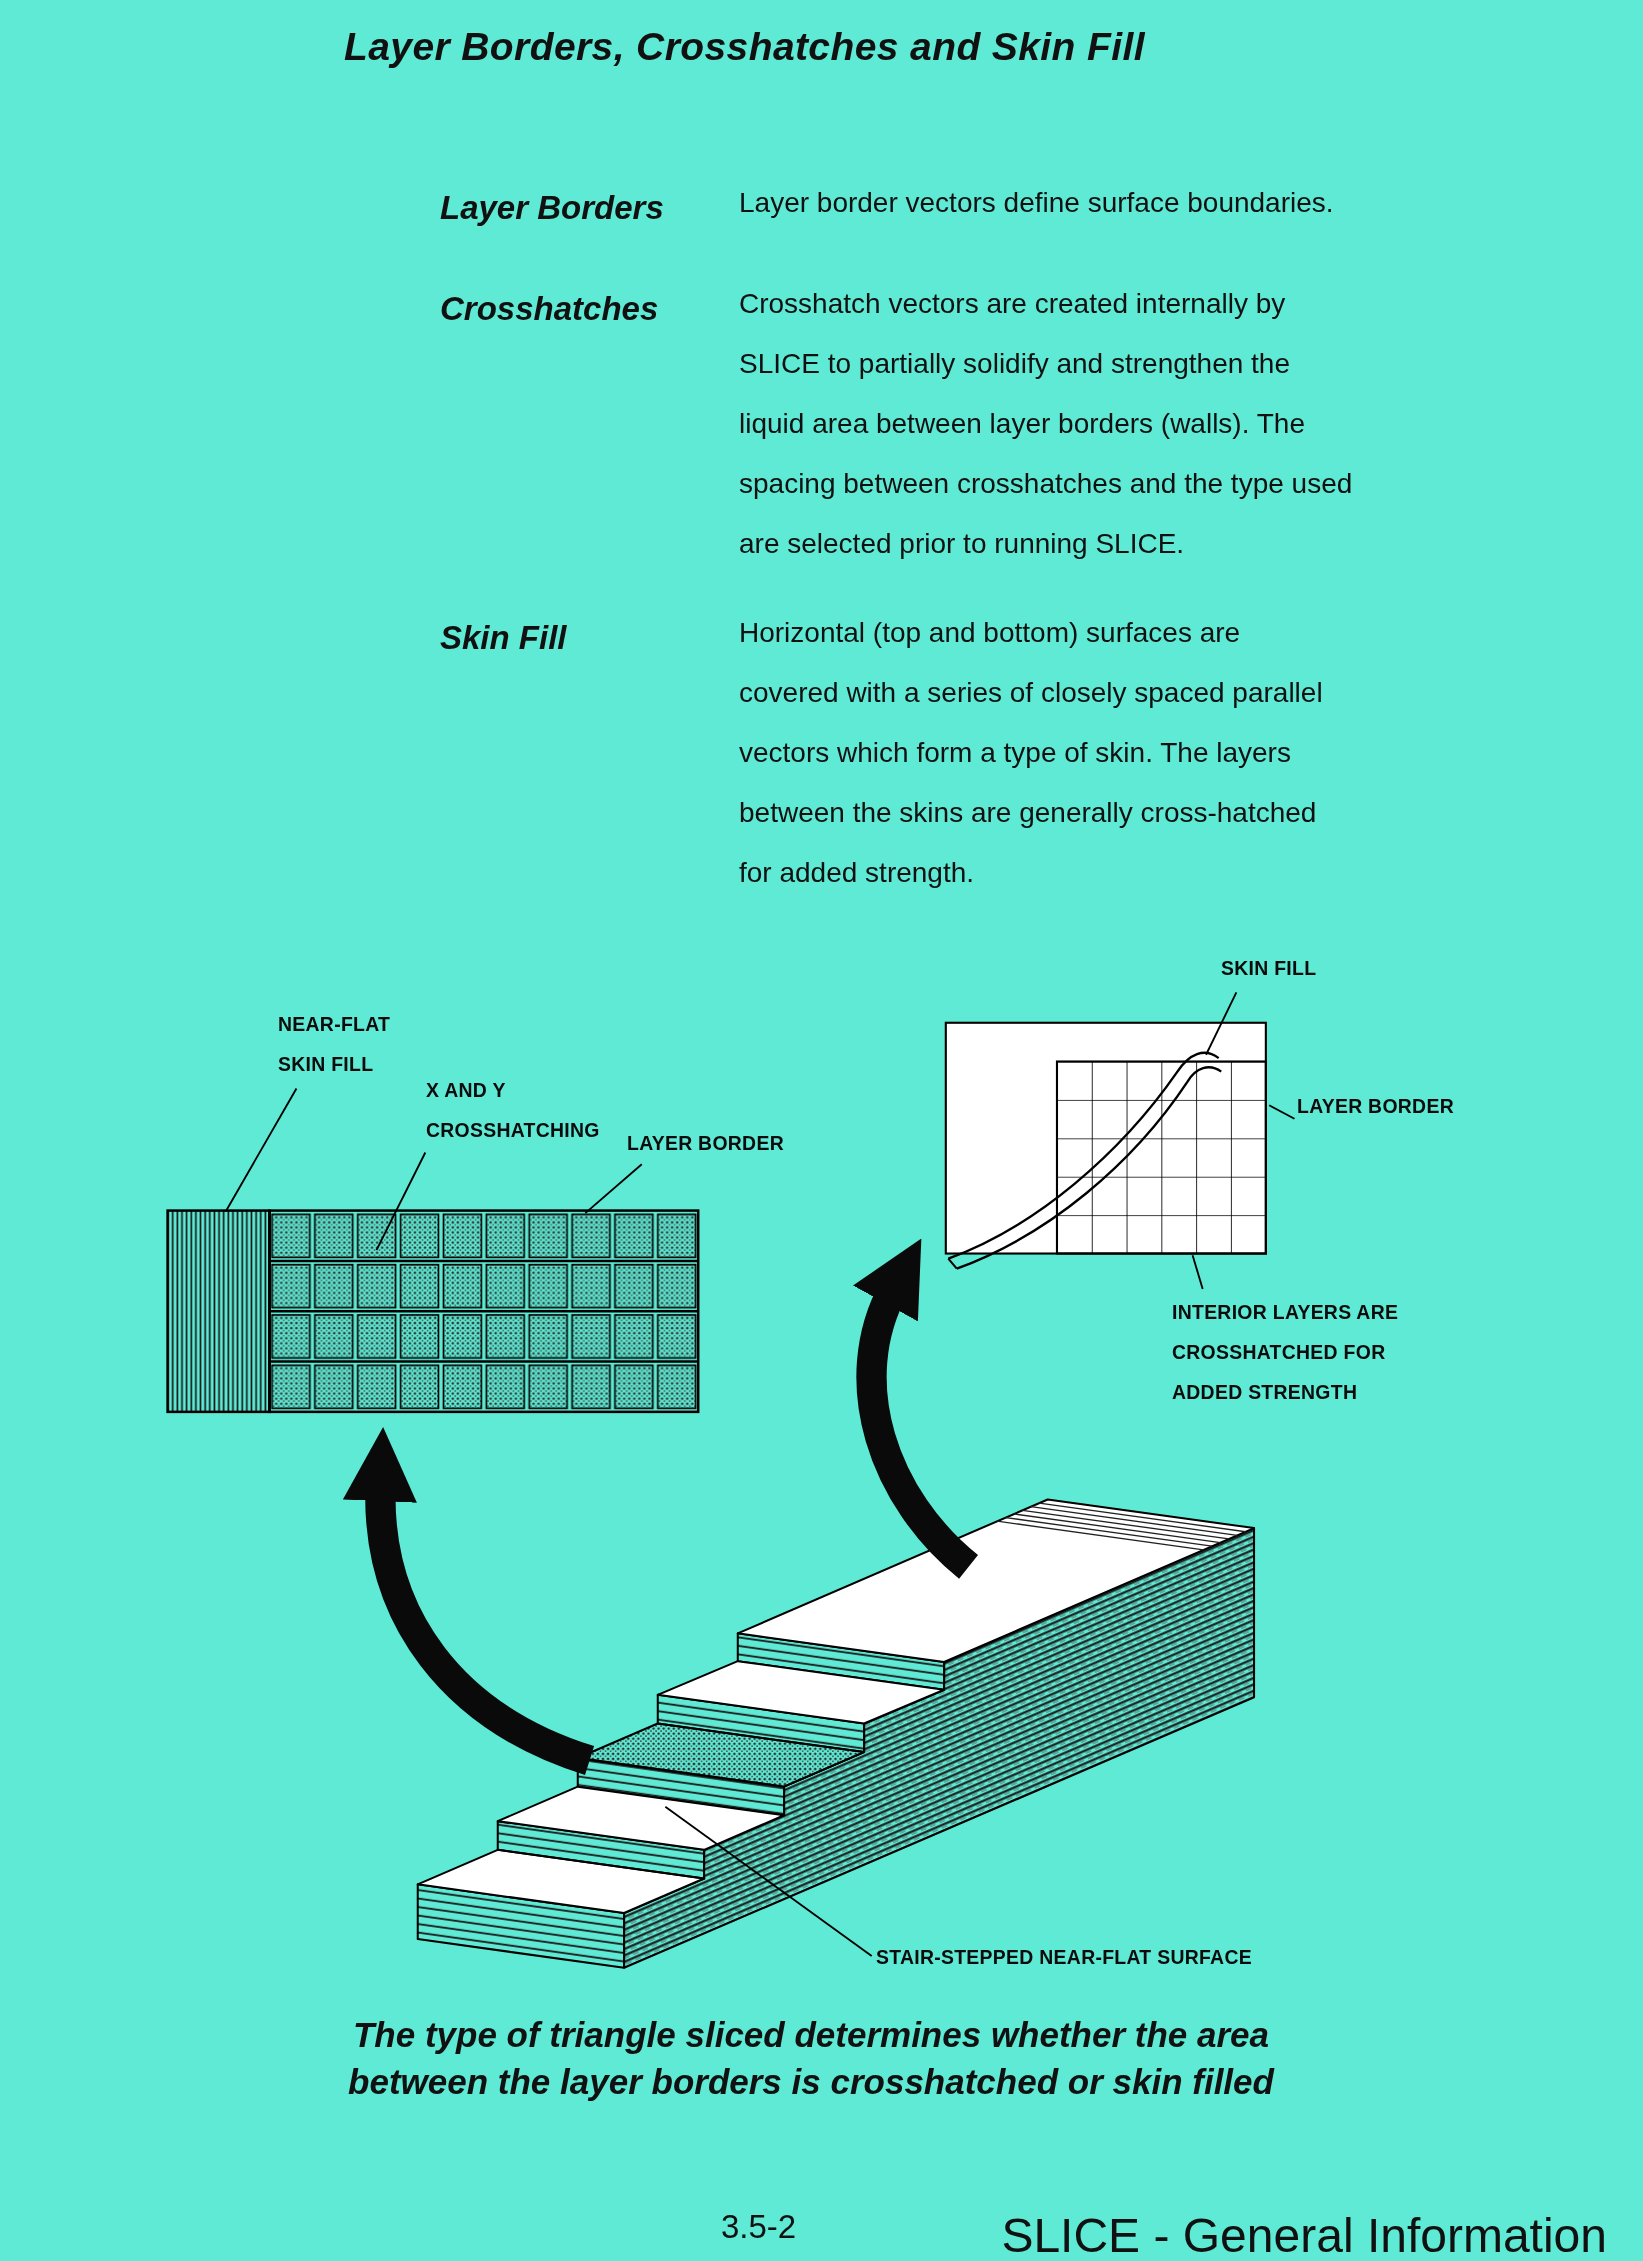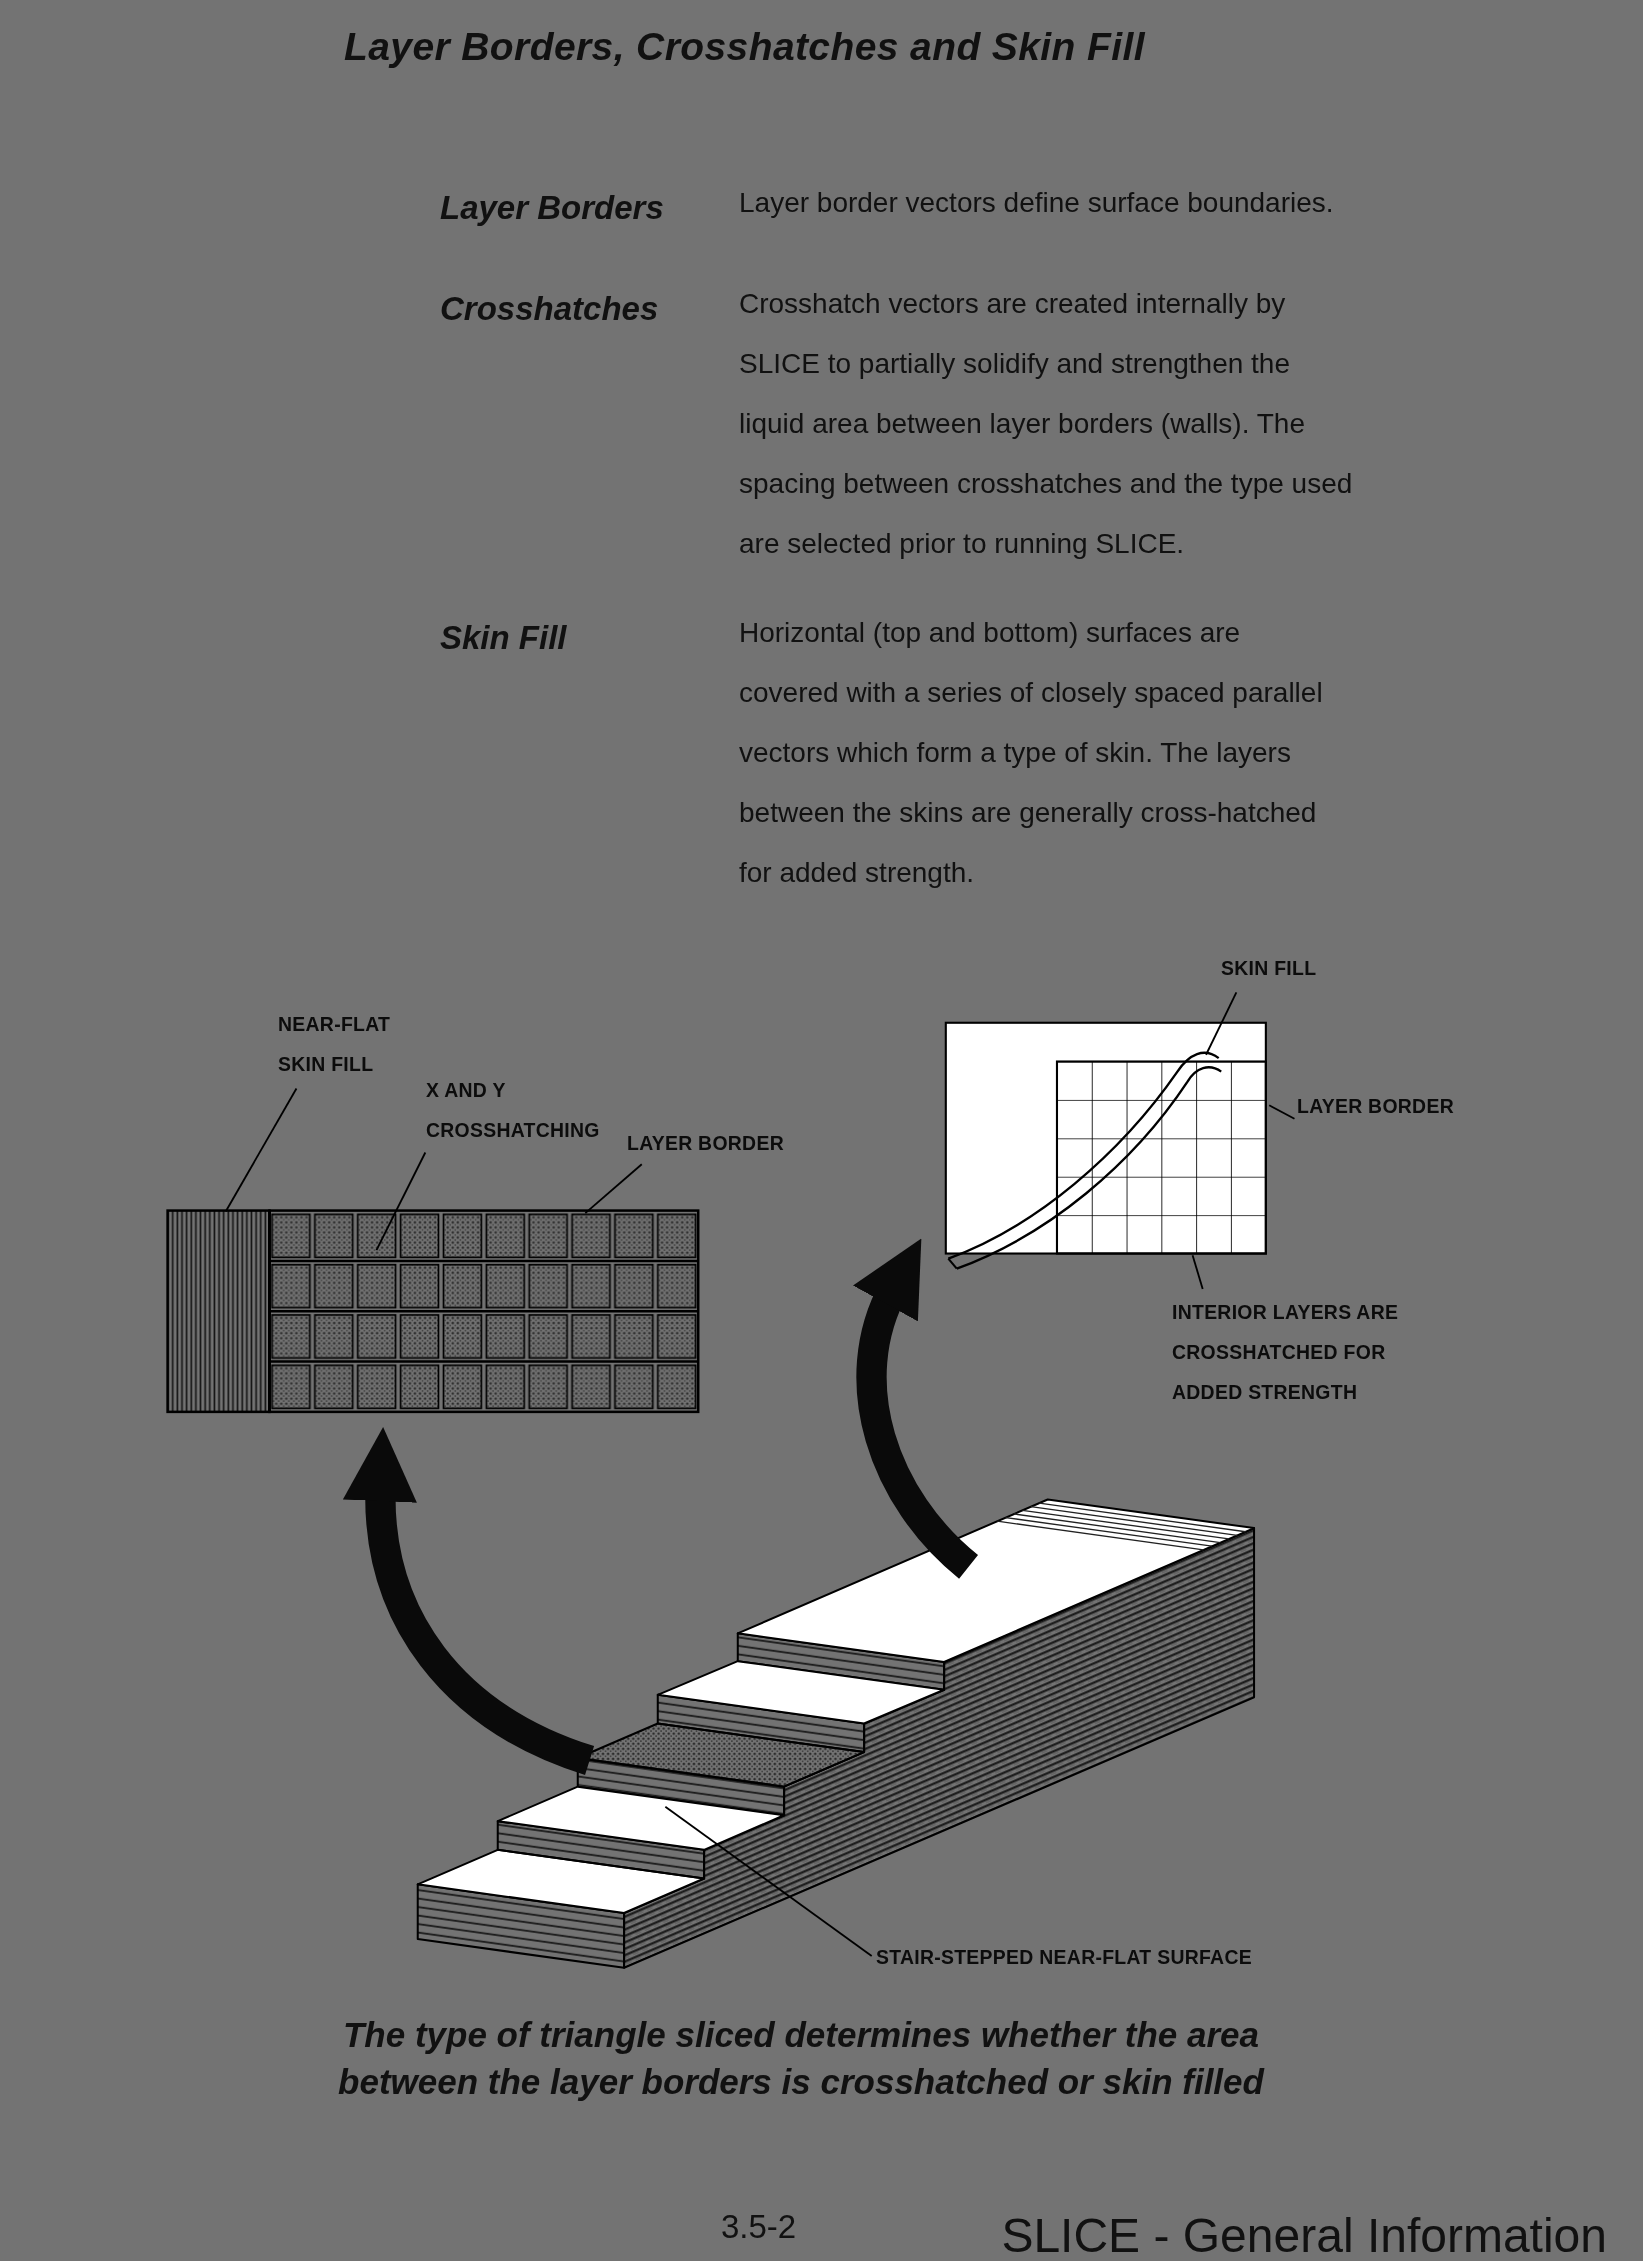--- a/index.html
+++ b/index.html
@@ -6,7 +6,7 @@
   html,body { background:#9a9a9a; }
   .page {
     position:relative; width:1644px; height:2261px; margin:0 auto;
-    background:#737373; color:#111;
+    background:#5eead4; color:#111;
     font-family:"Liberation Sans", sans-serif; overflow:hidden;
   }
   .title {

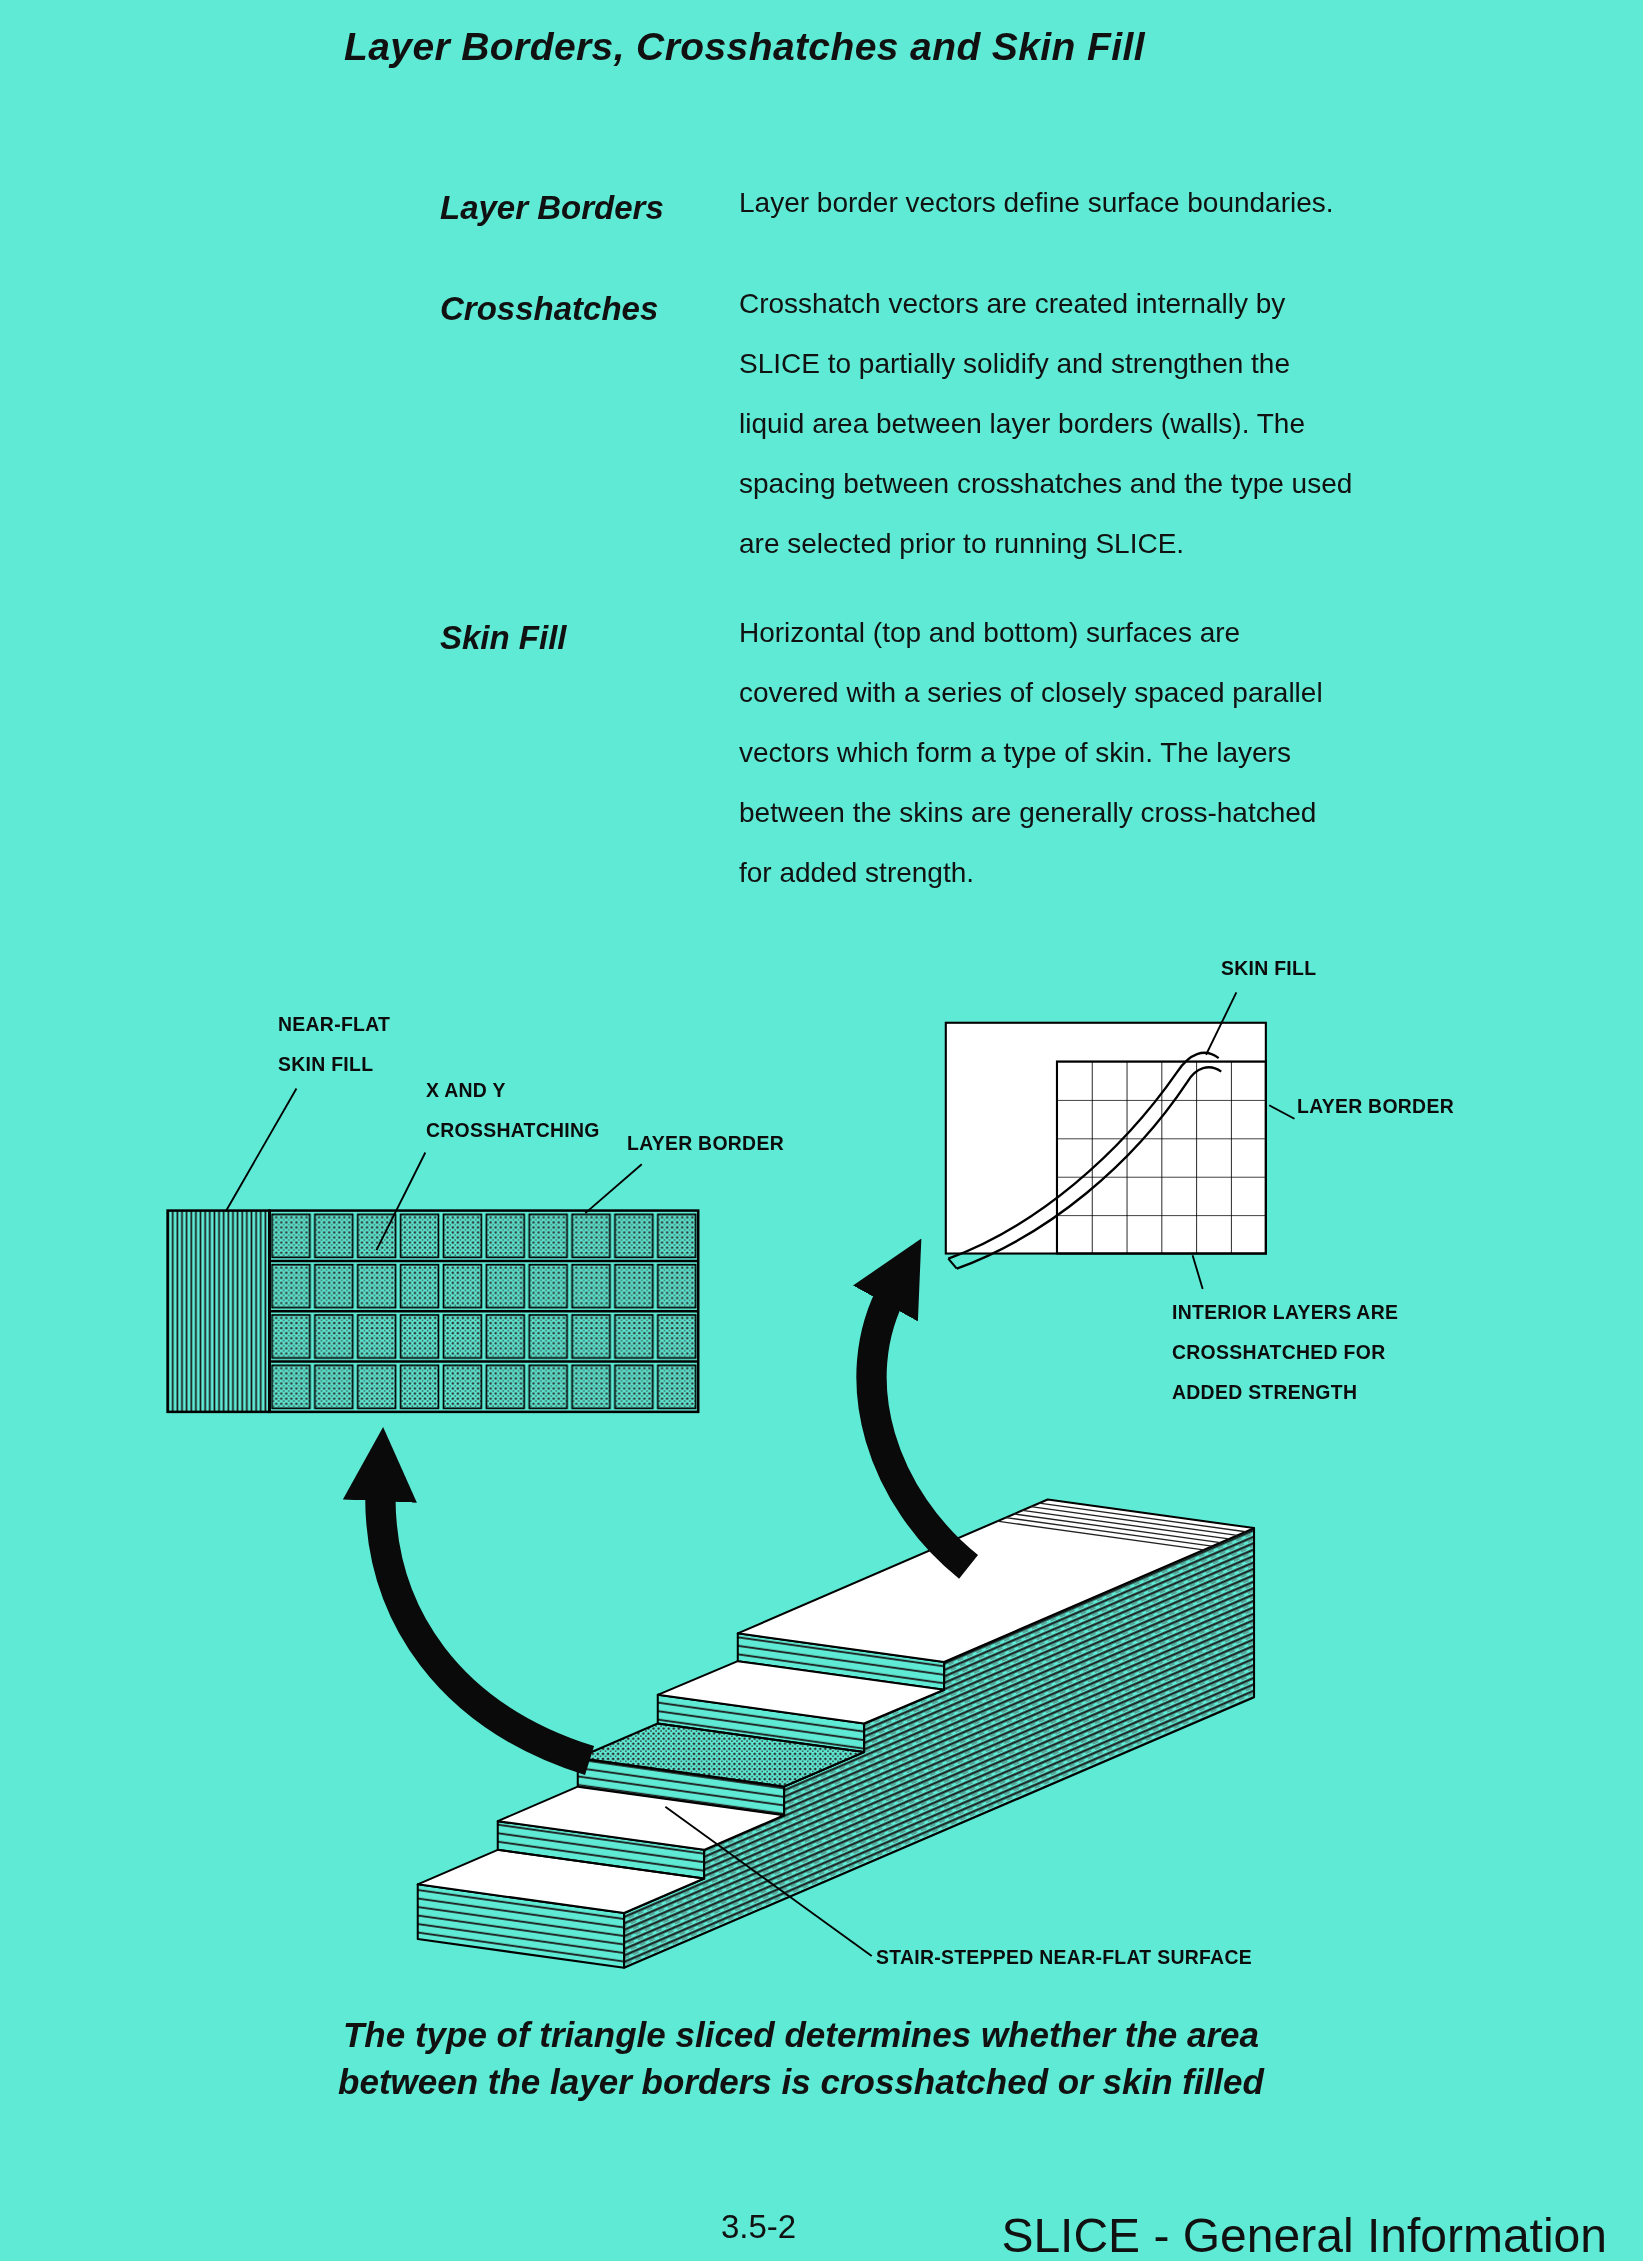--- a/index.html
+++ b/index.html
@@ -36,7 +36,7 @@
   .lbl-interior     { left:1172px; top:1292px; }
   .lbl-stair        { left:876px; top:1937px; }
   .caption {
-    position:absolute; top:2011px; left:5px; width:1592px; text-align:center;
+    position:absolute; top:2011px; left:15px; width:1592px; text-align:center;
     font-size:35px; font-style:italic; font-weight:600; line-height:47px;
     white-space:pre-line;
   }

